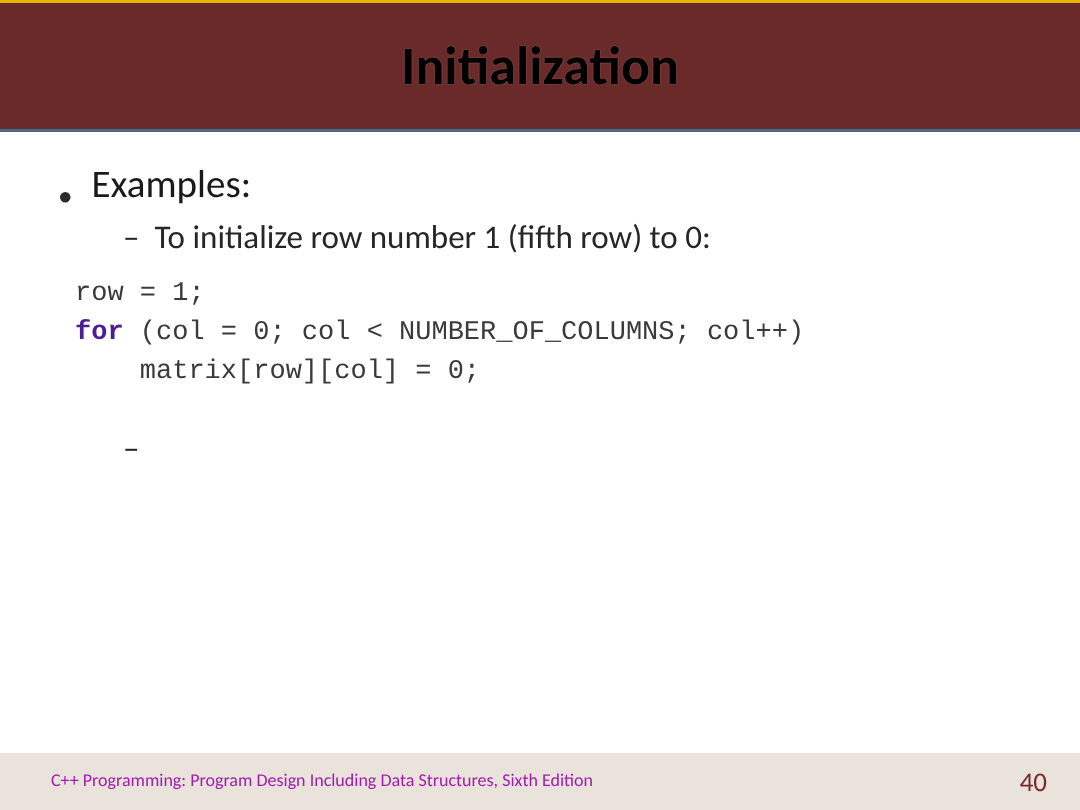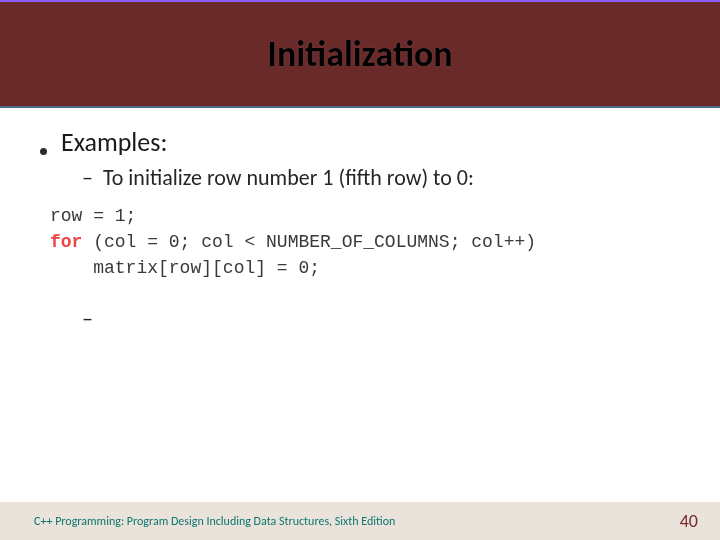--- a/index.html
+++ b/index.html
@@ -13,9 +13,9 @@
   }
   .title-band {
     width: 100%;
-    height: 108px;
+    height: 88px;
     background: #6b2a2a;
-    border-top: 2px solid #8b5cf6;
+    border-top: 2px solid #eab308;
     border-bottom: 2px solid #4a6a8a;
     display: flex;
     align-items: center;

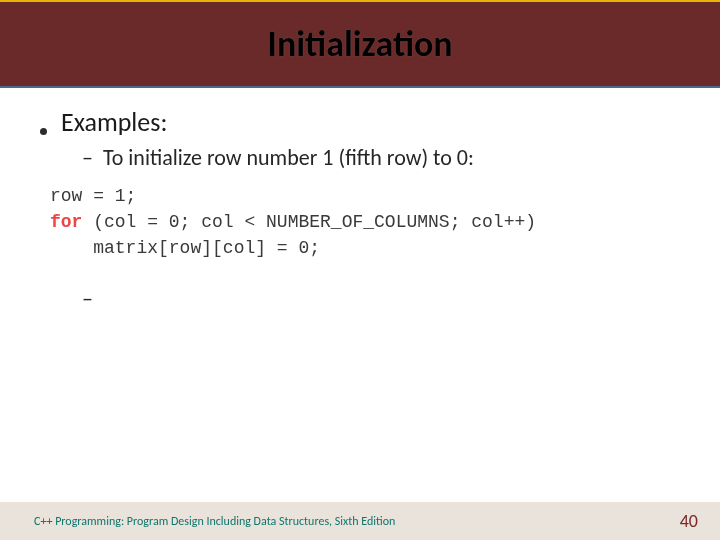--- a/index.html
+++ b/index.html
@@ -59,7 +59,7 @@
     margin: 8px 0 24px 28px;
     color: #3a3a3a;
   }
-  .code-block .kw { font-weight: 700; color: #ef4444; }
+  .code-block .kw { font-weight: 700; color: #4c1d95; }
   .footer-band {
     position: absolute;
     left: 0; bottom: 0;

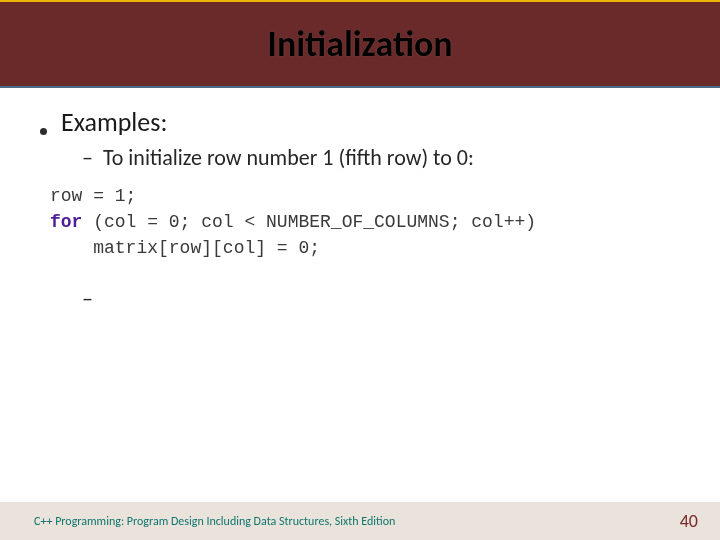--- a/index.html
+++ b/index.html
@@ -73,7 +73,7 @@
   }
   .footer-text {
     font-size: 12px;
-    color: #0f766e;
+    color: #a21caf;
   }
   .page-num {
     font-size: 18px;

